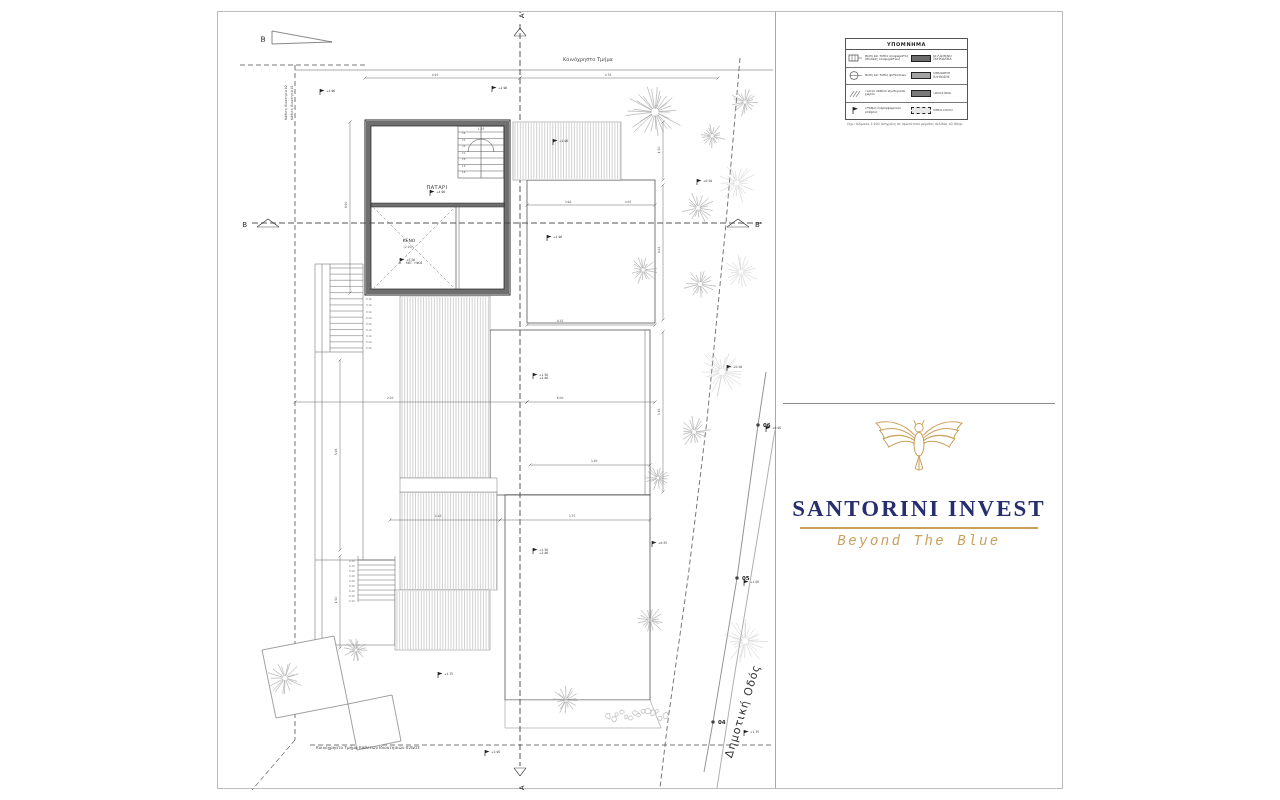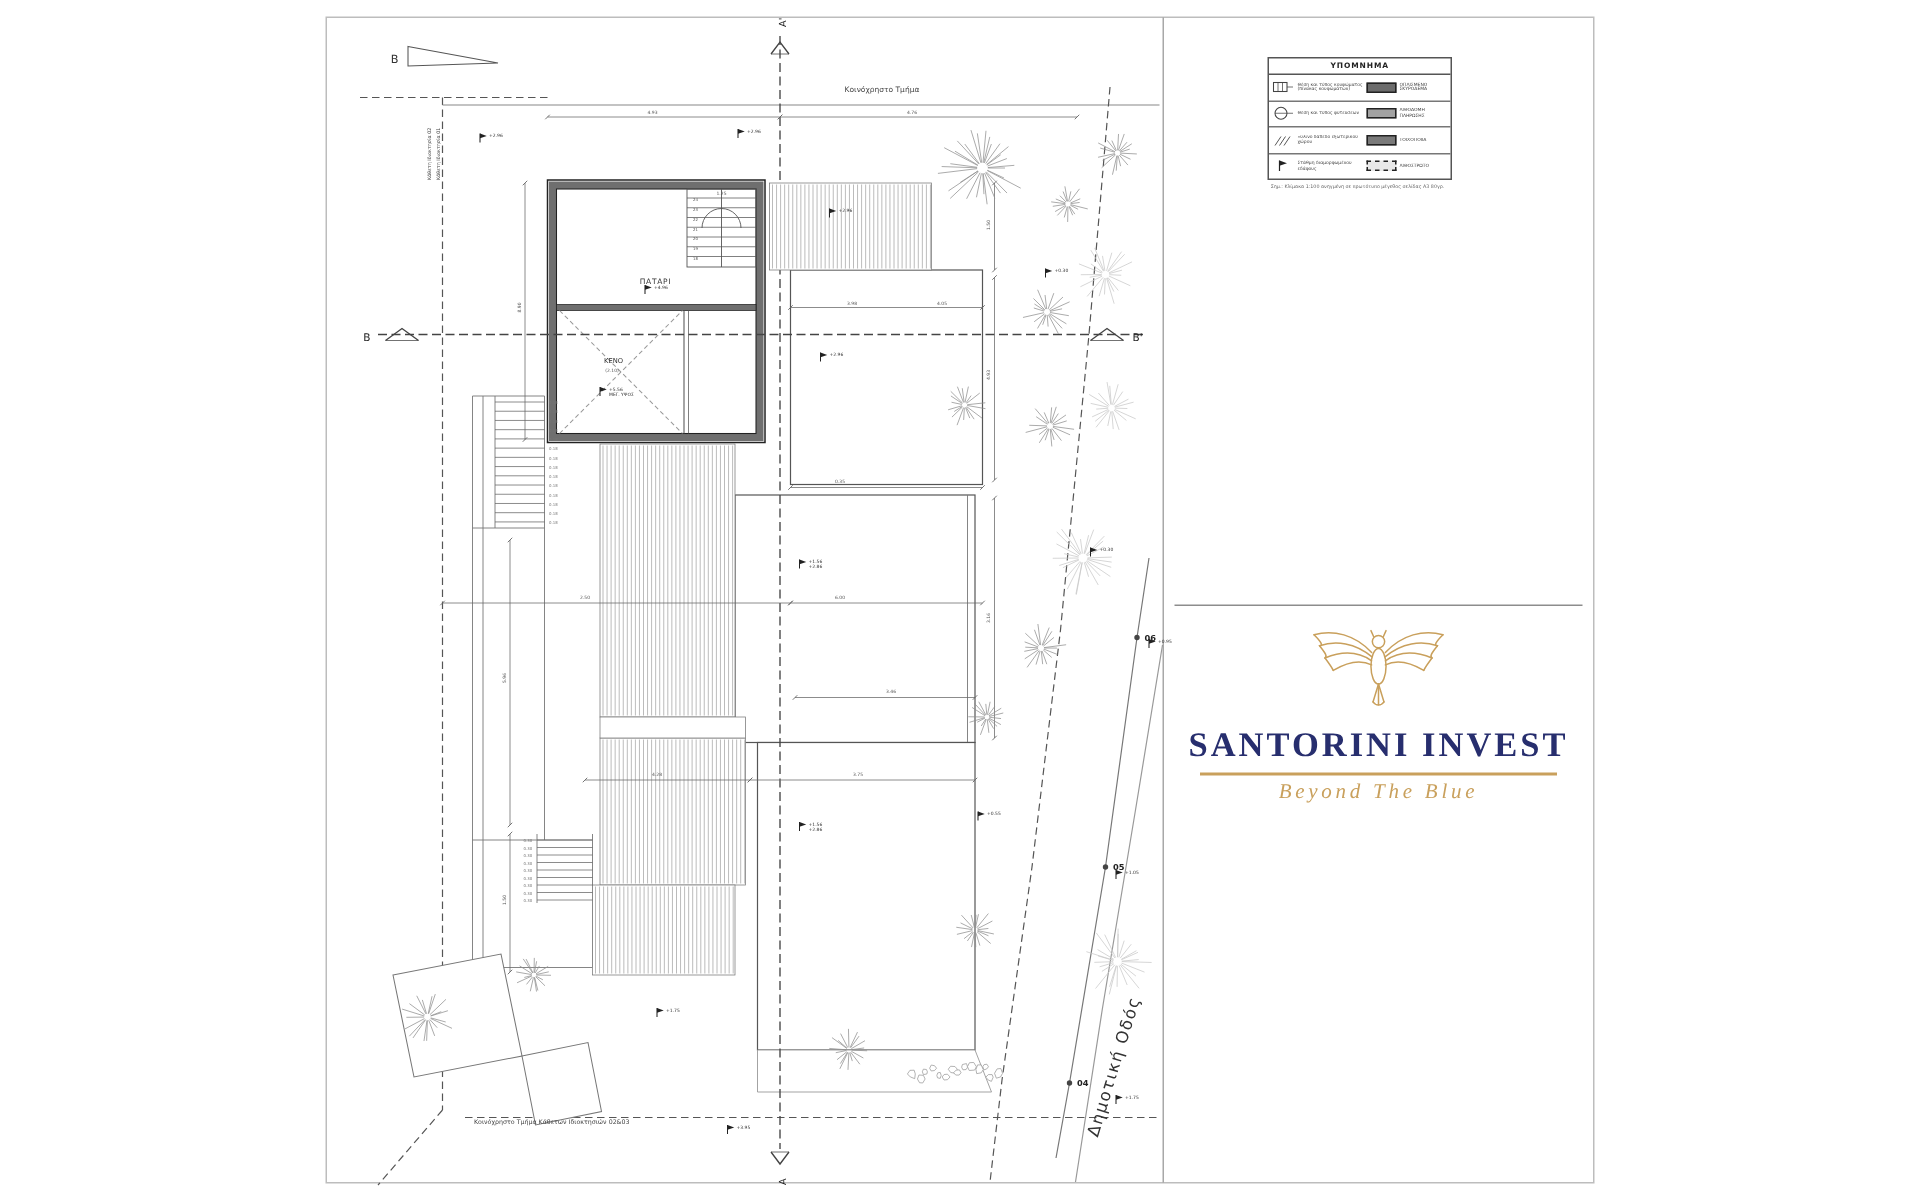--- a/index.html
+++ b/index.html
@@ -24,7 +24,7 @@
   #logo{position:absolute;left:783px;top:403px;width:272px;text-align:center;border-top:1px solid #8d8d8d;}
   #logo .owl{margin-top:10px;}
   #logo .brand{font-family:"Liberation Serif","DejaVu Serif",serif;font-weight:bold;
-               font-size:23px;letter-spacing:2px;color:#272e6e;white-space:nowrap;margin-top:2px;}
+               font-size:23px;letter-spacing:2px;color:#272e6e;white-space:nowrap;margin-top:14px;}
   #logo .rule{width:238px;height:2px;background:#c9a05c;margin:5px auto 4px auto;}
   #logo .tagline{font-family:Liberation Serif, serif;font-style:italic;
                  font-size:14px;letter-spacing:2.5px;color:#c9a05c;}

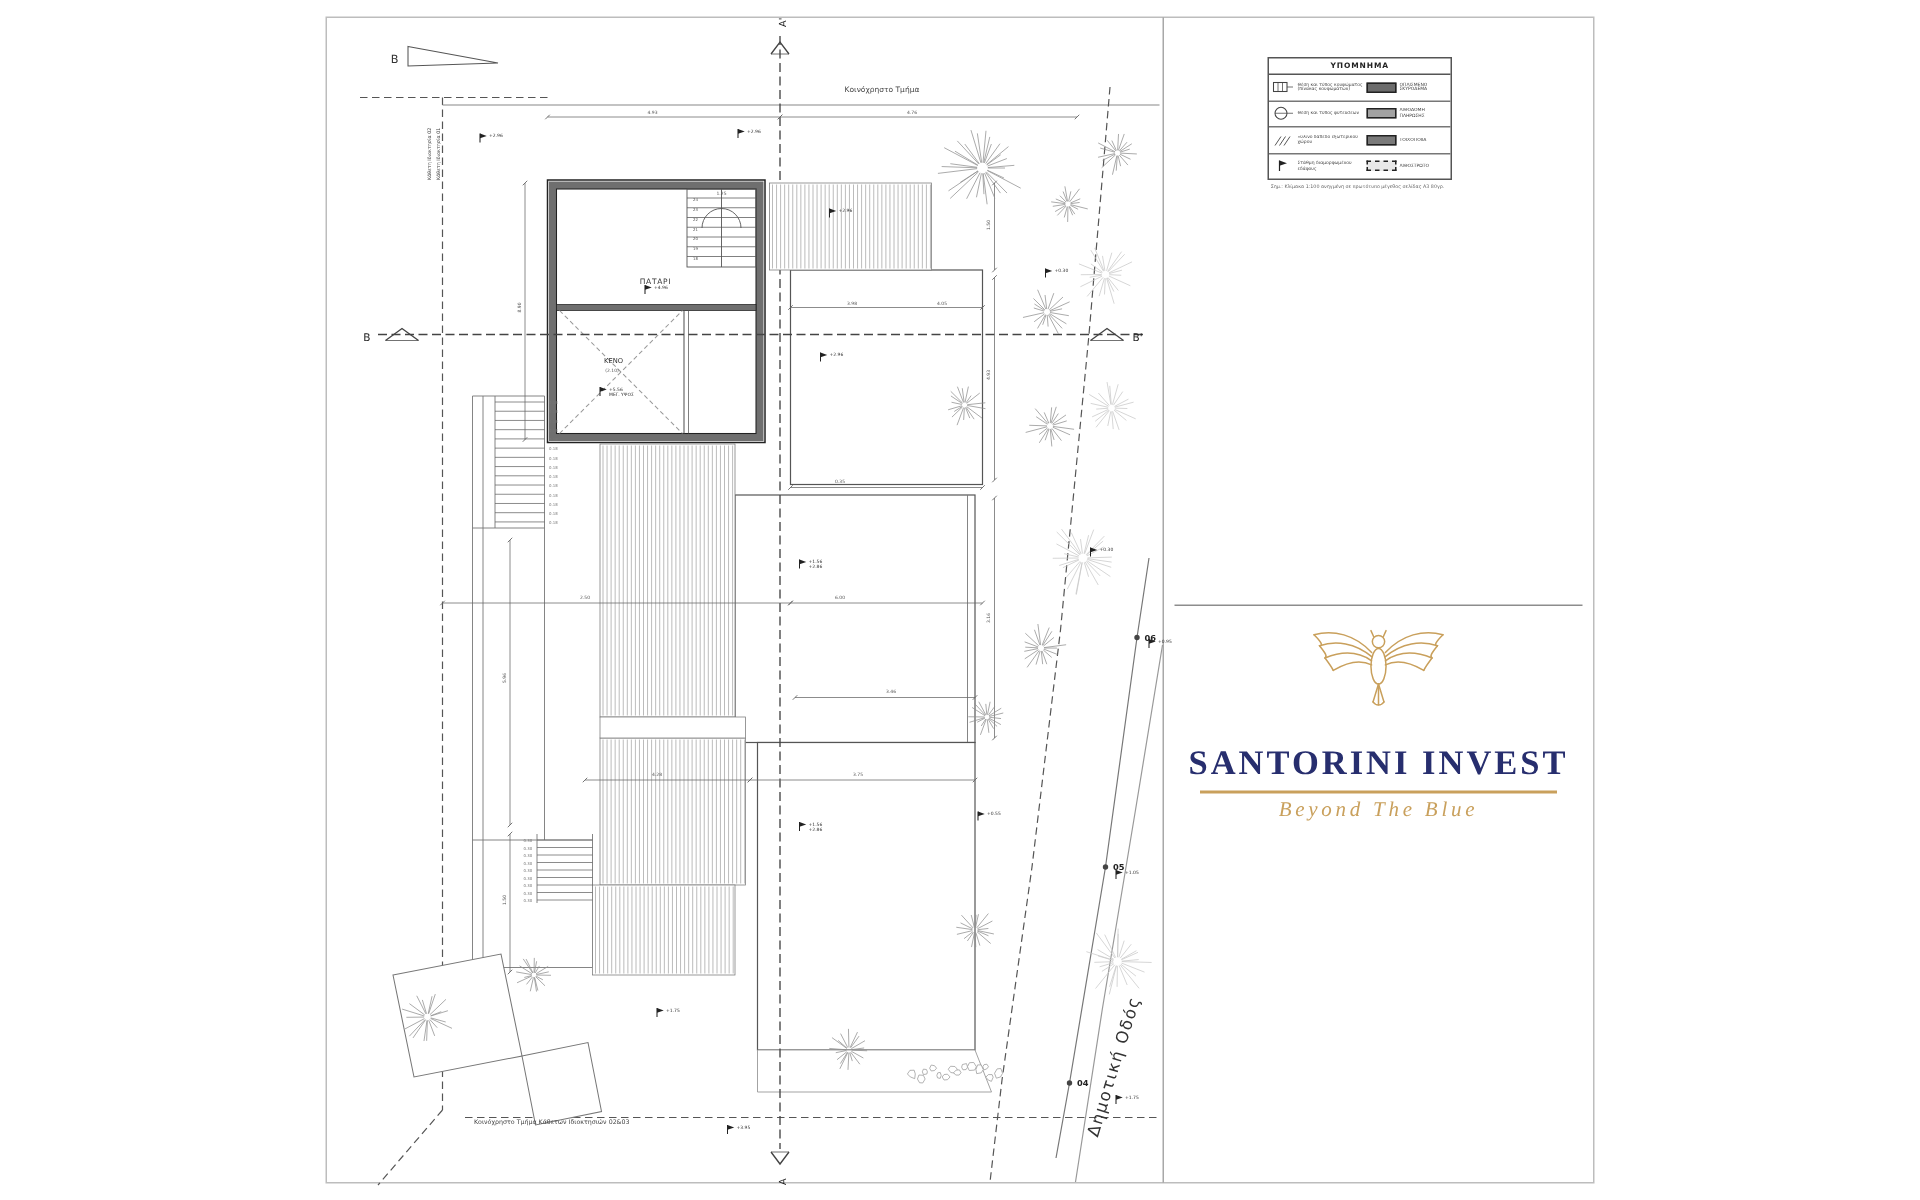--- a/index.html
+++ b/index.html
@@ -26,7 +26,7 @@
   #logo .brand{font-family:"Liberation Serif","DejaVu Serif",serif;font-weight:bold;
                font-size:23px;letter-spacing:2px;color:#272e6e;white-space:nowrap;margin-top:14px;}
   #logo .rule{width:238px;height:2px;background:#c9a05c;margin:5px auto 4px auto;}
-  #logo .tagline{font-family:Liberation Serif, serif;font-style:italic;
+  #logo .tagline{font-family:Liberation Mono, monospace;font-style:italic;
                  font-size:14px;letter-spacing:2.5px;color:#c9a05c;}
 </style>
 </head>

